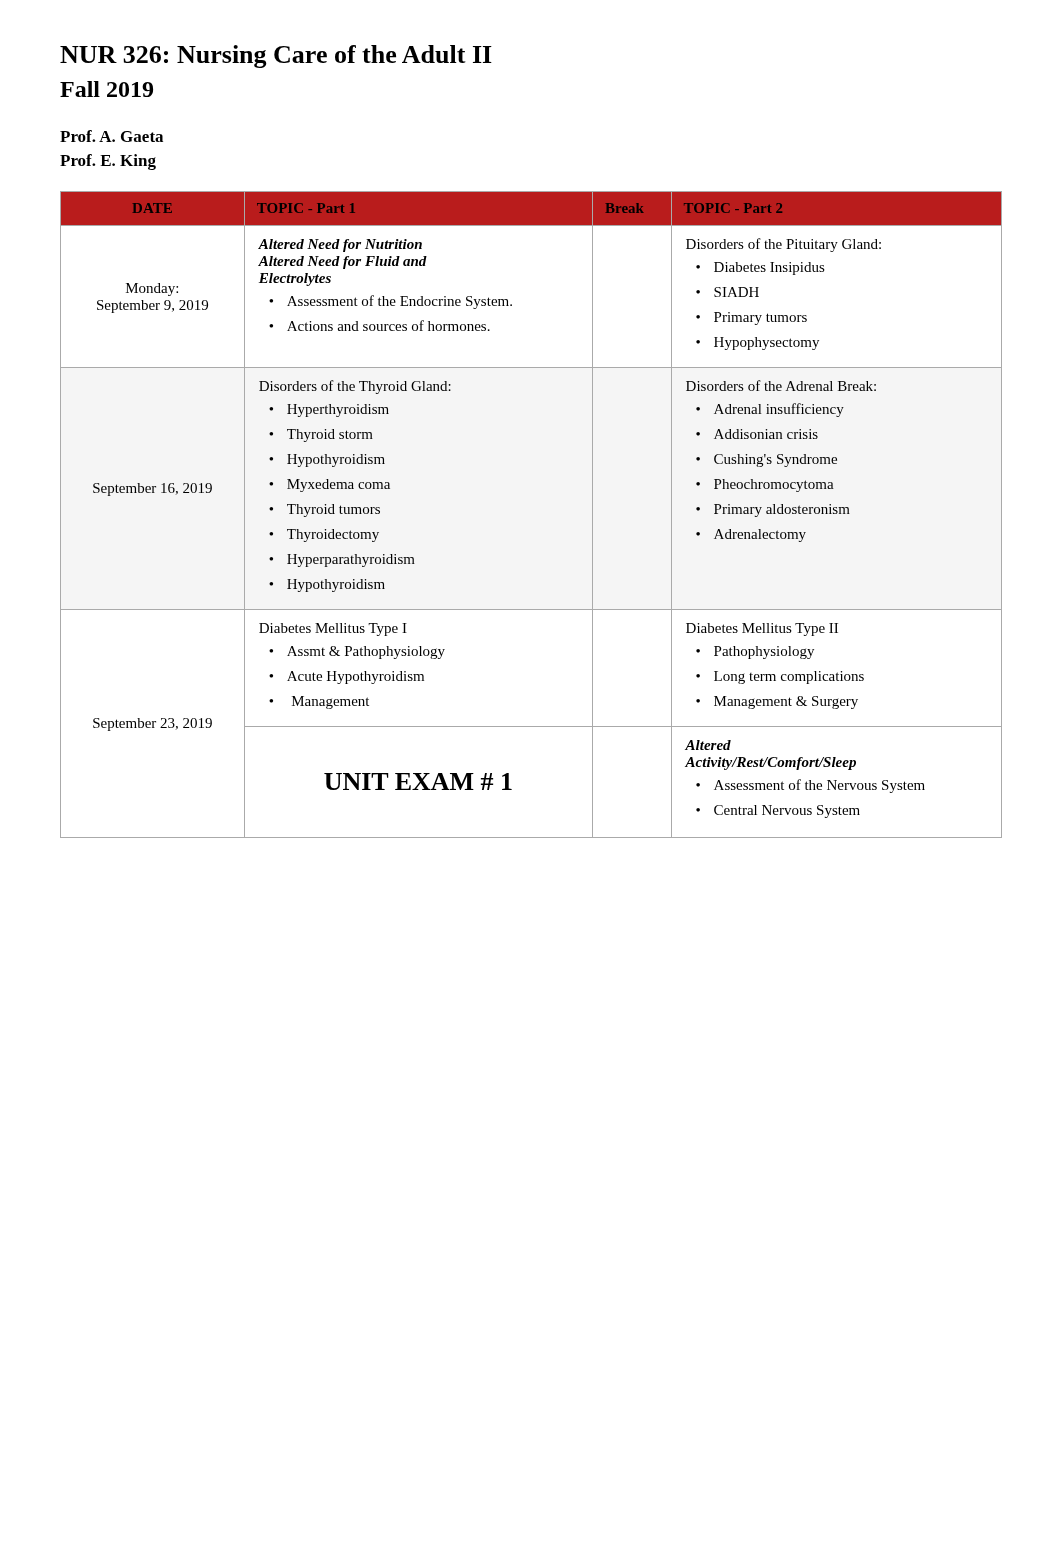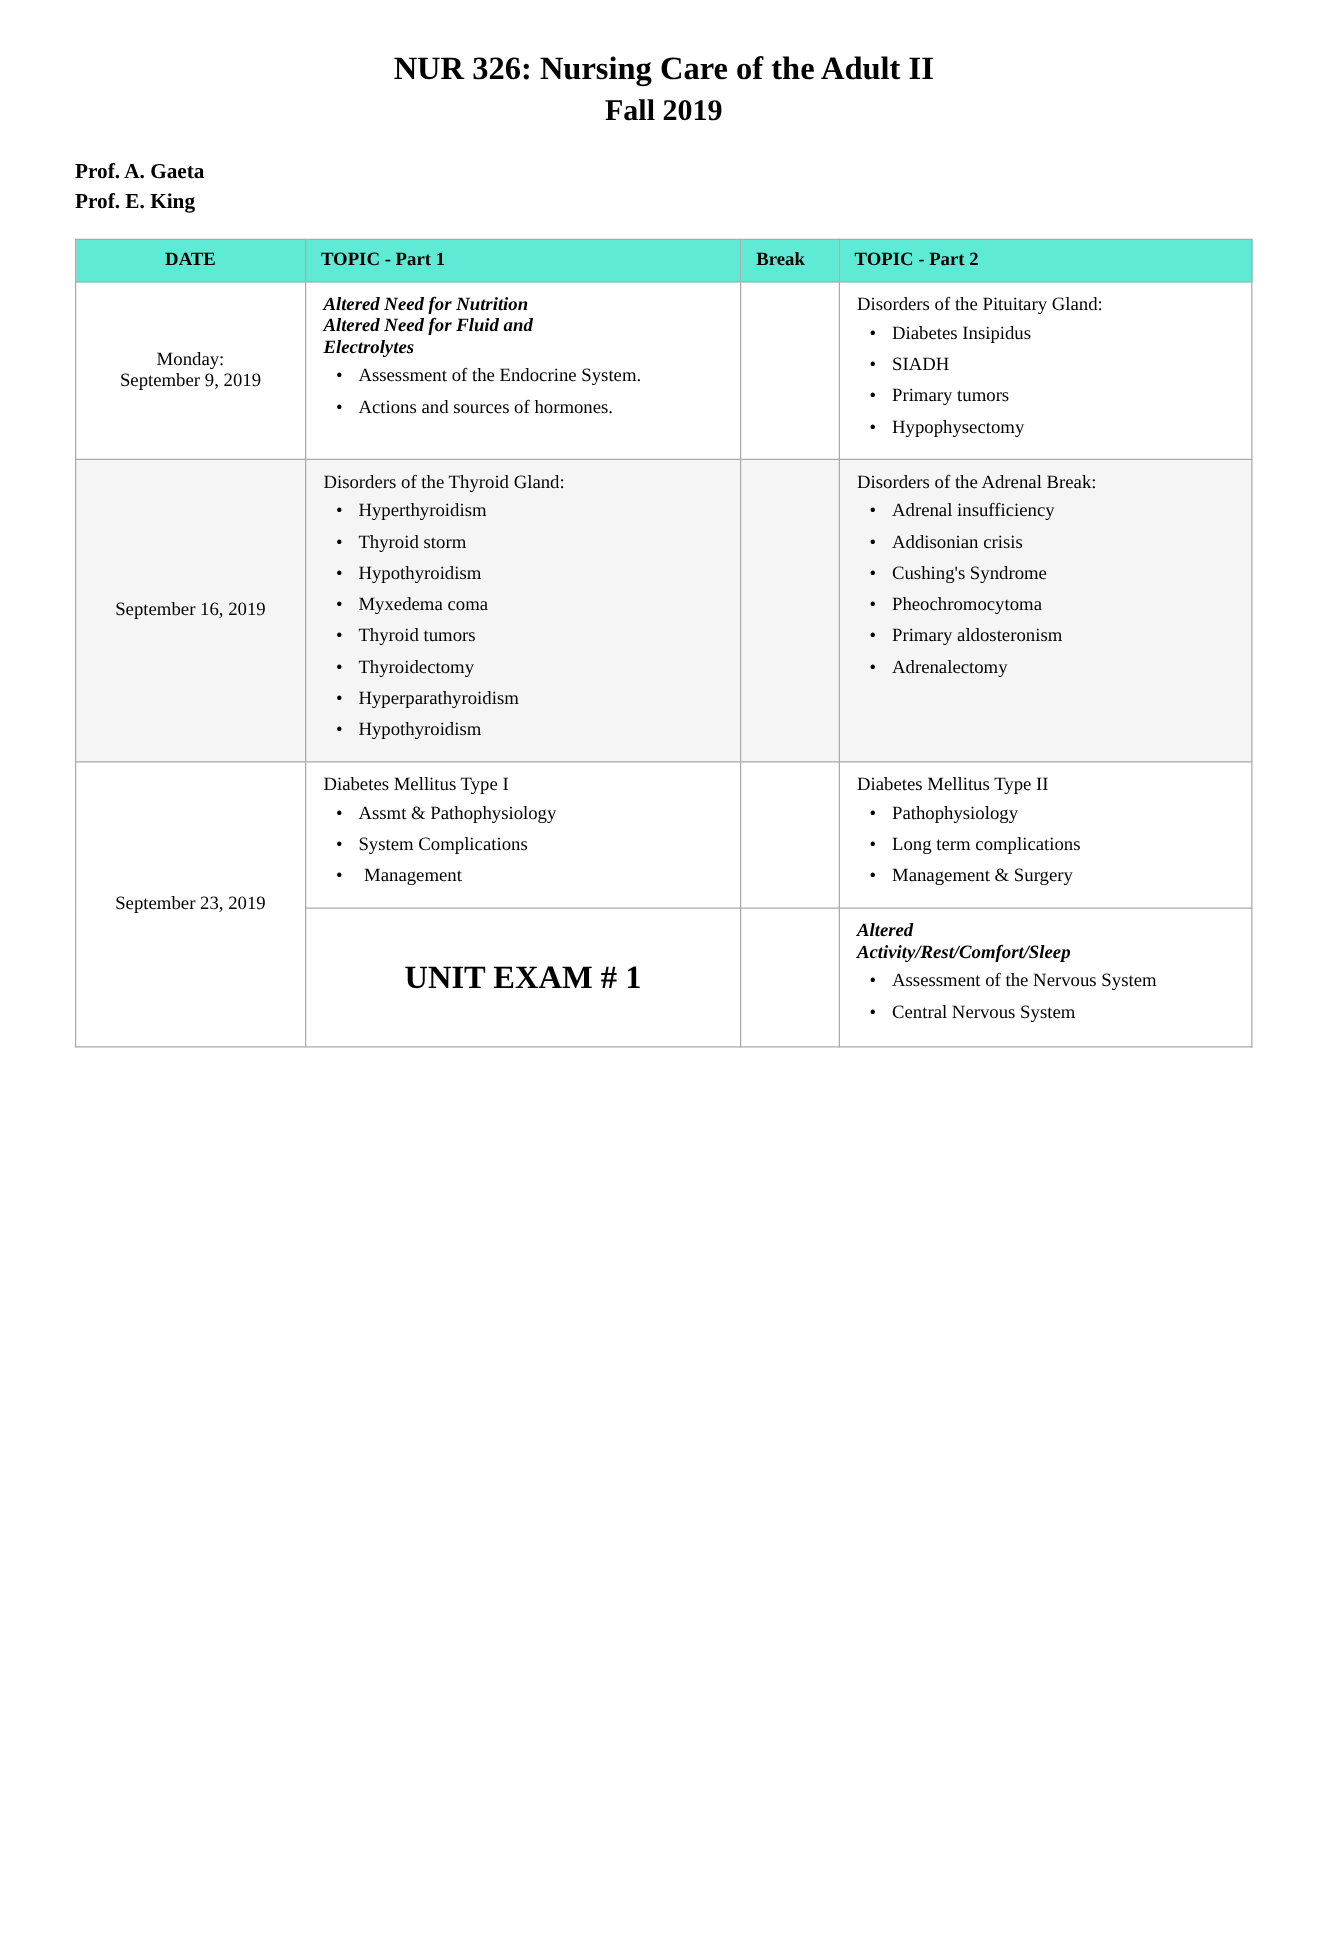--- a/index.html
+++ b/index.html
@@ -12,7 +12,6 @@
       margin: 0 auto;
     }
     .header {
-      text-align: center;
       margin-bottom: 24px;
     }
     .header h1 {

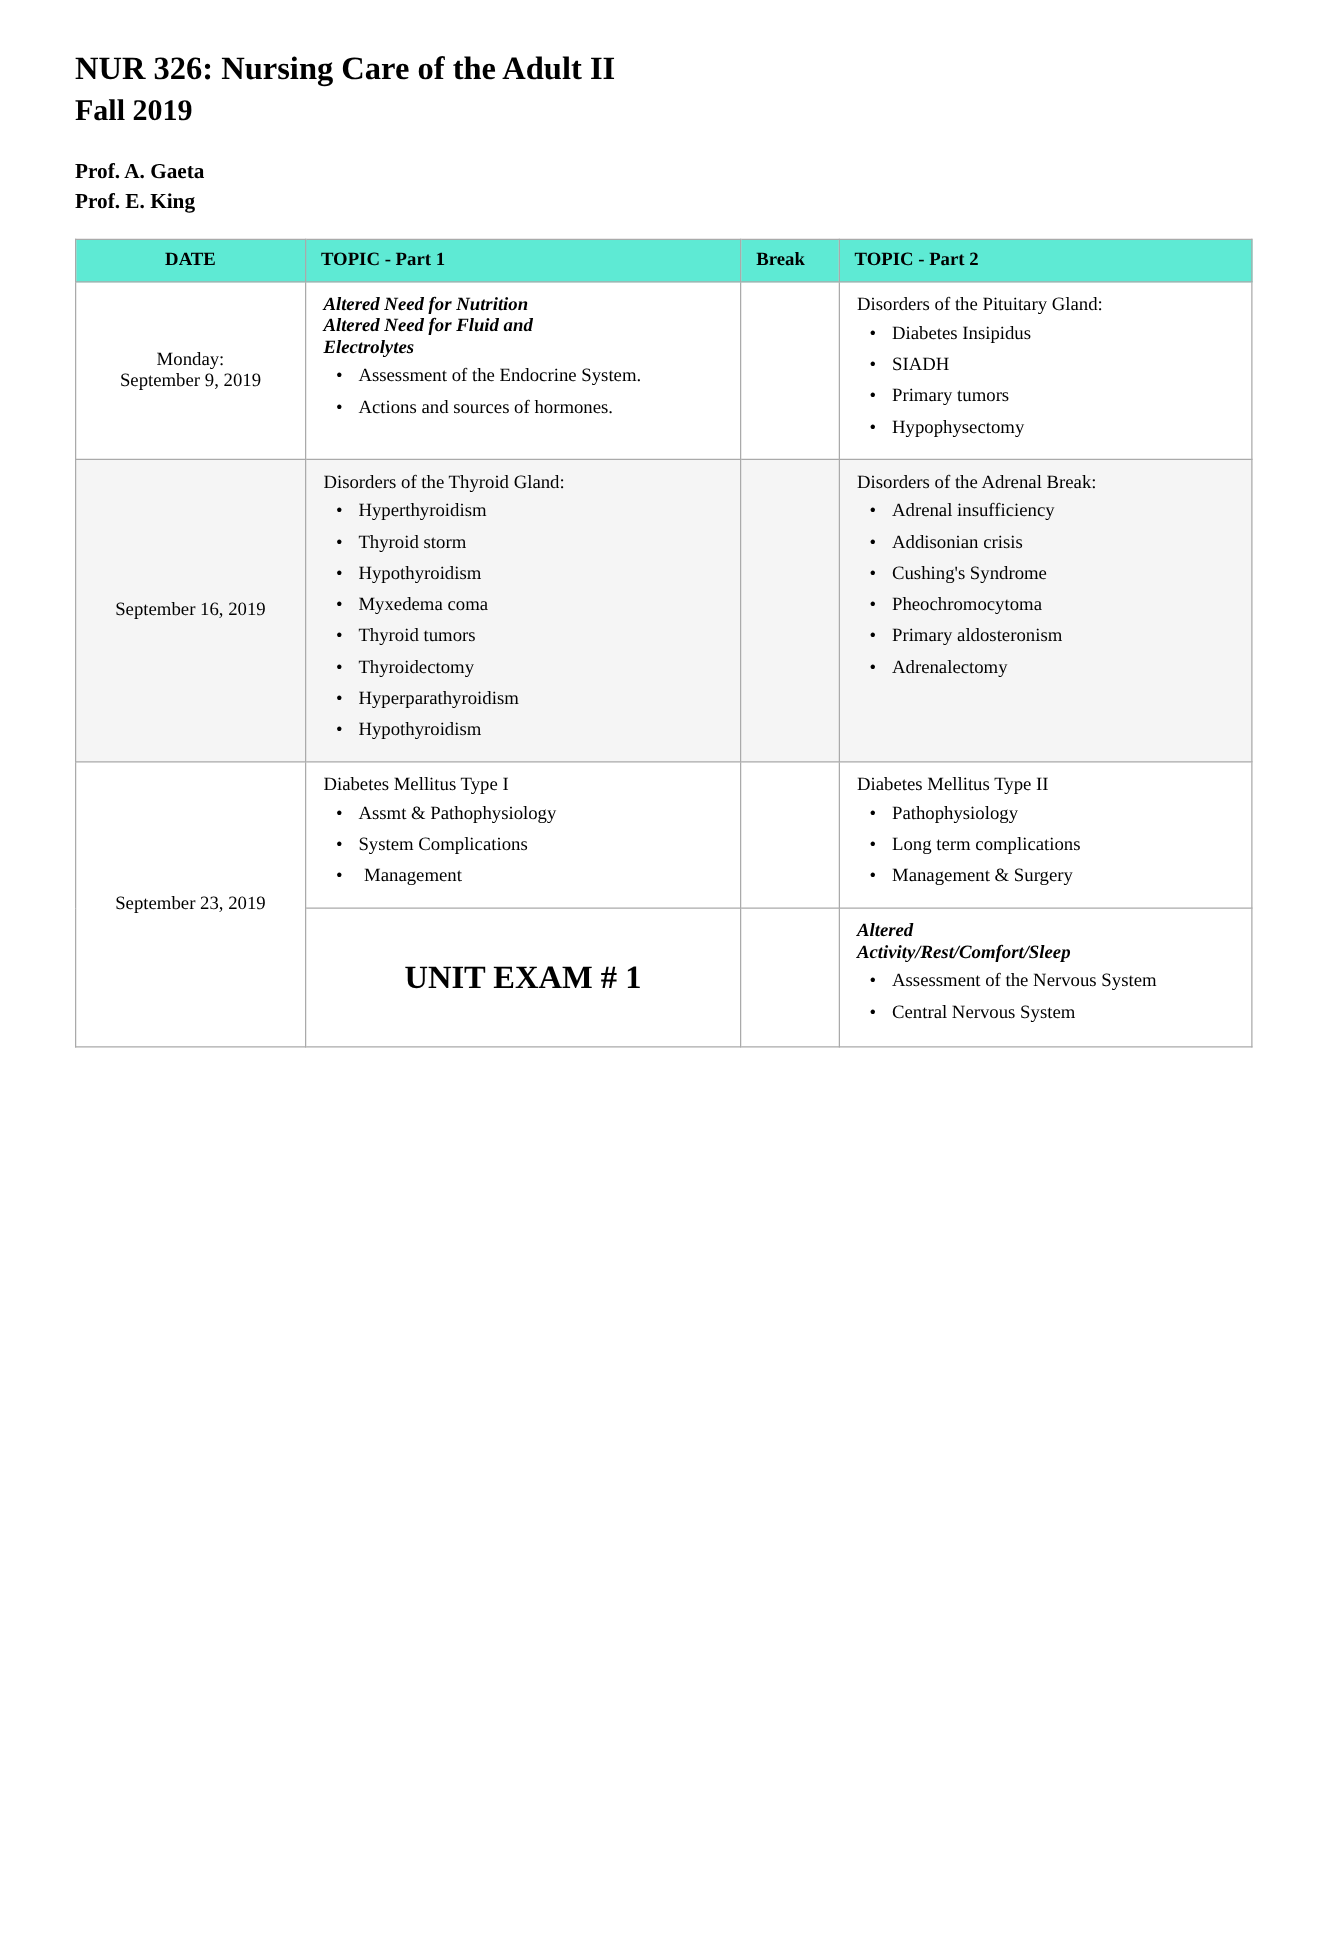--- a/index.html
+++ b/index.html
@@ -42,7 +42,7 @@
       font-size: 15px;
     }
     th {
-      background: #5eead4;
+      background: #b91c1c;
       border: 1px solid #aaa;
       padding: 8px 12px;
       text-align: left;

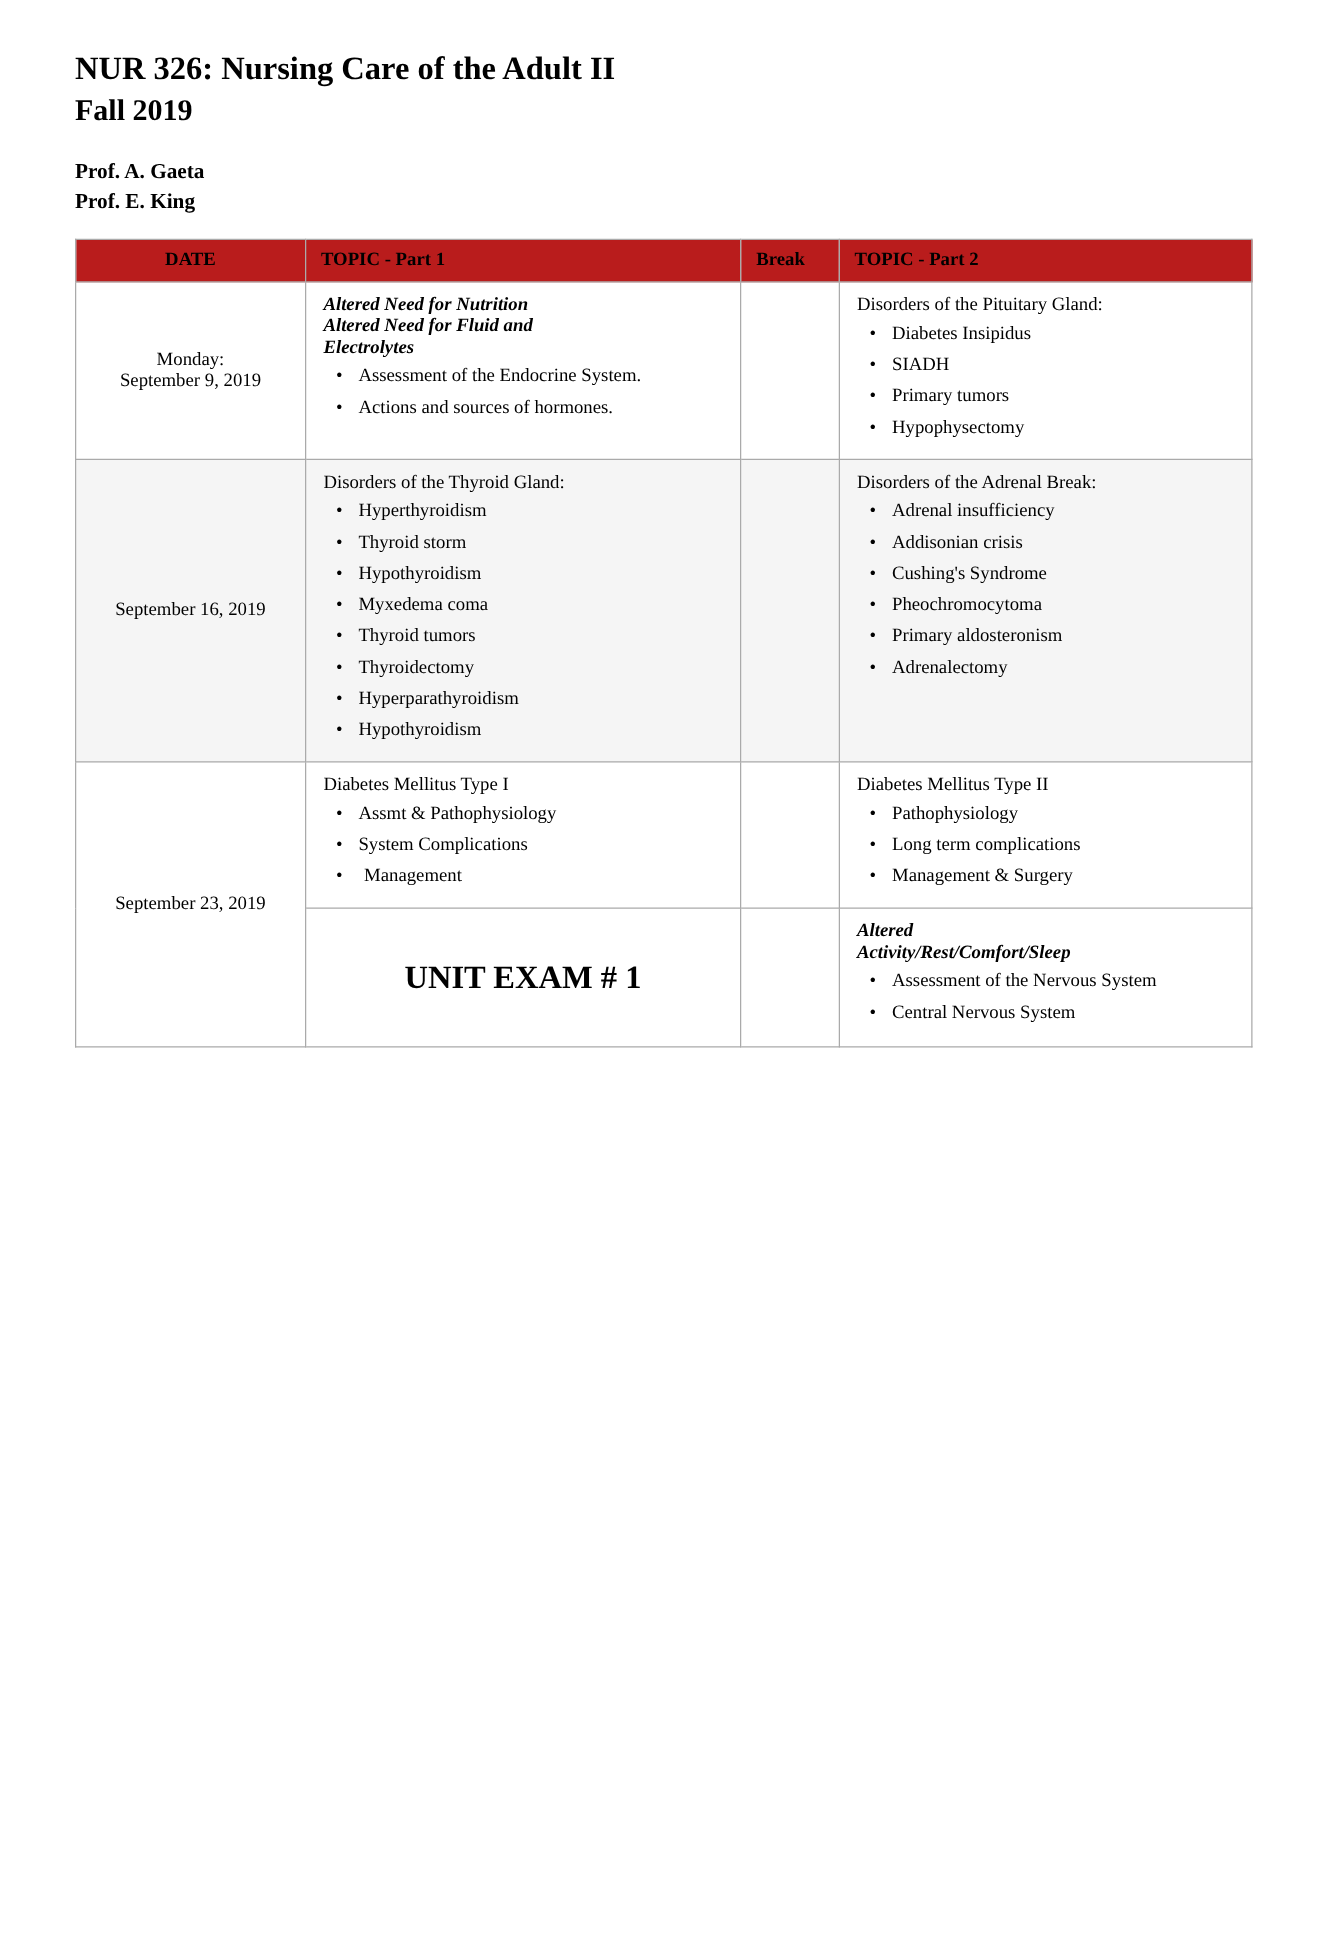--- a/index.html
+++ b/index.html
@@ -200,7 +200,7 @@
         <div class="normal-title">Diabetes Mellitus Type I</div>
         <ul>
           <li>Assmt &amp; Pathophysiology</li>
-          <li>System Complications</li>
+          <li>Acute Hypothyroidism</li>
           <li style="list-style:none; padding-left:0;">
             &nbsp;&nbsp;&nbsp;&nbsp;&nbsp;&nbsp;Management
           </li>

